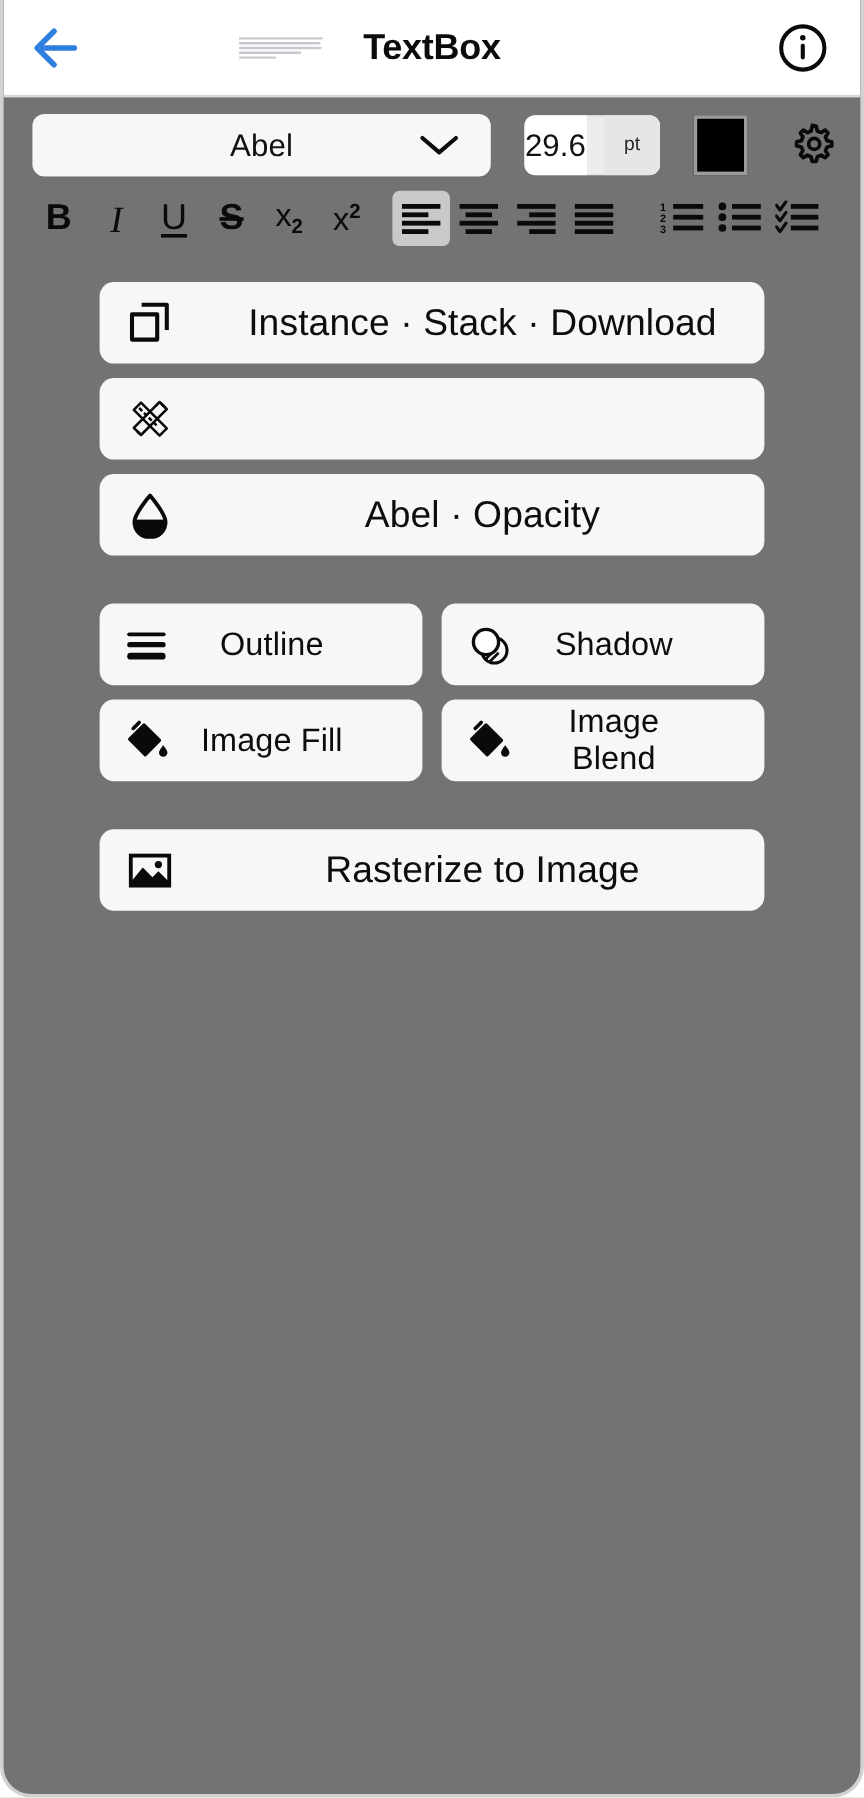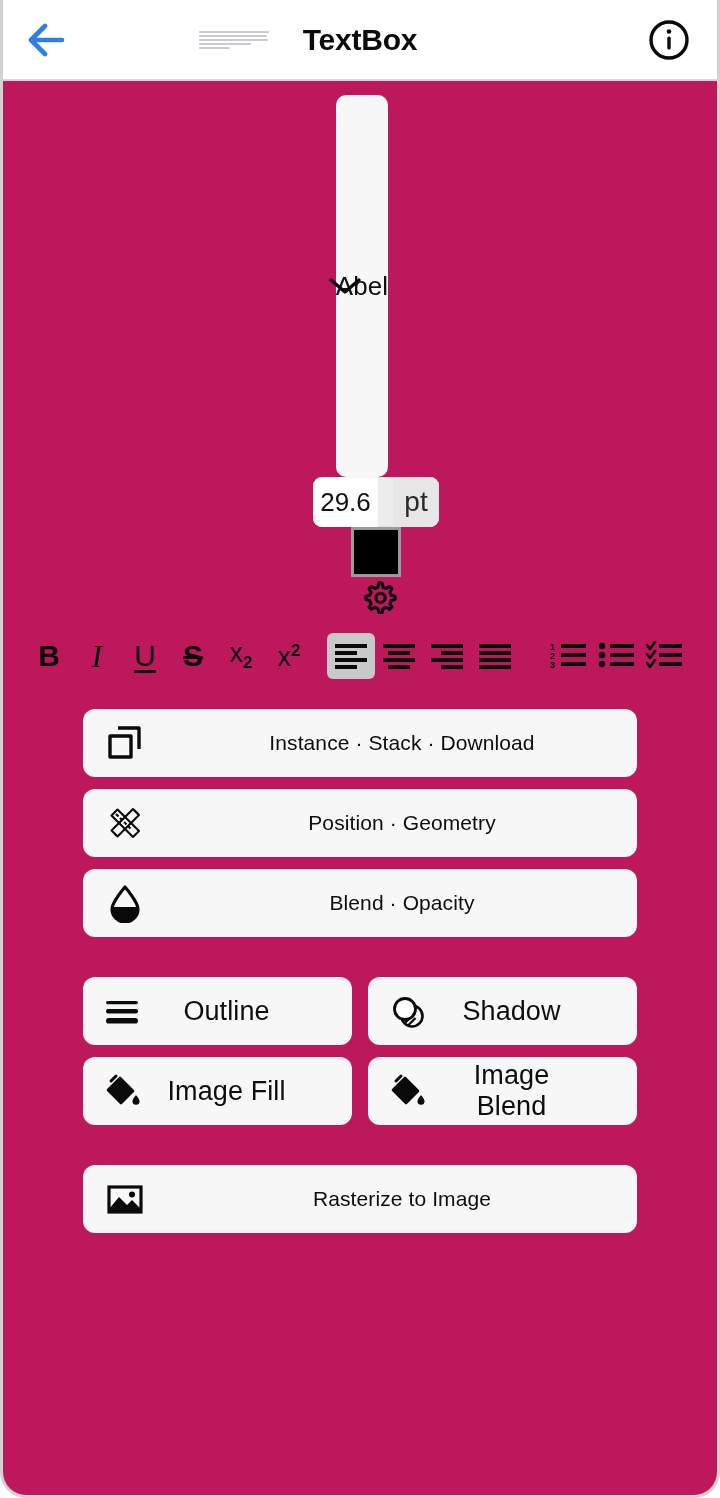--- a/index.html
+++ b/index.html
@@ -12,7 +12,7 @@
   #screen {
     position: relative;
     width: 720px; height: 1498px;
-    background: #be185d;
+    background: #737373;
     border-left: 3px solid #d2d2d2;
     border-right: 3px solid #d2d2d2;
     border-bottom: 3px solid #d2d2d2;

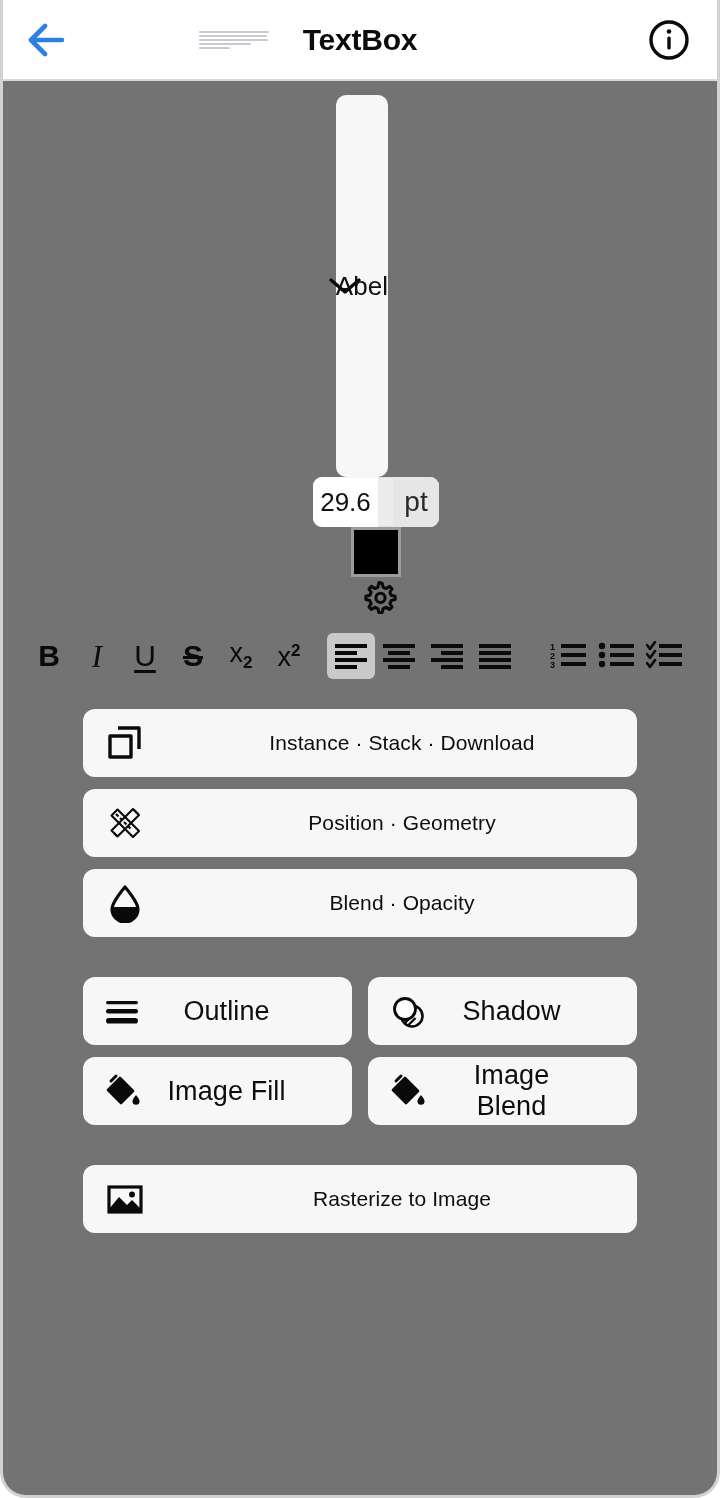--- a/index.html
+++ b/index.html
@@ -65,7 +65,6 @@
     display: flex; align-items: center;
     padding: 14px 20px 8px 24px;
     gap: 0;
-    flex-direction: column;
   }
   .font-select {
     flex: 0 0 382px; height: 52px;

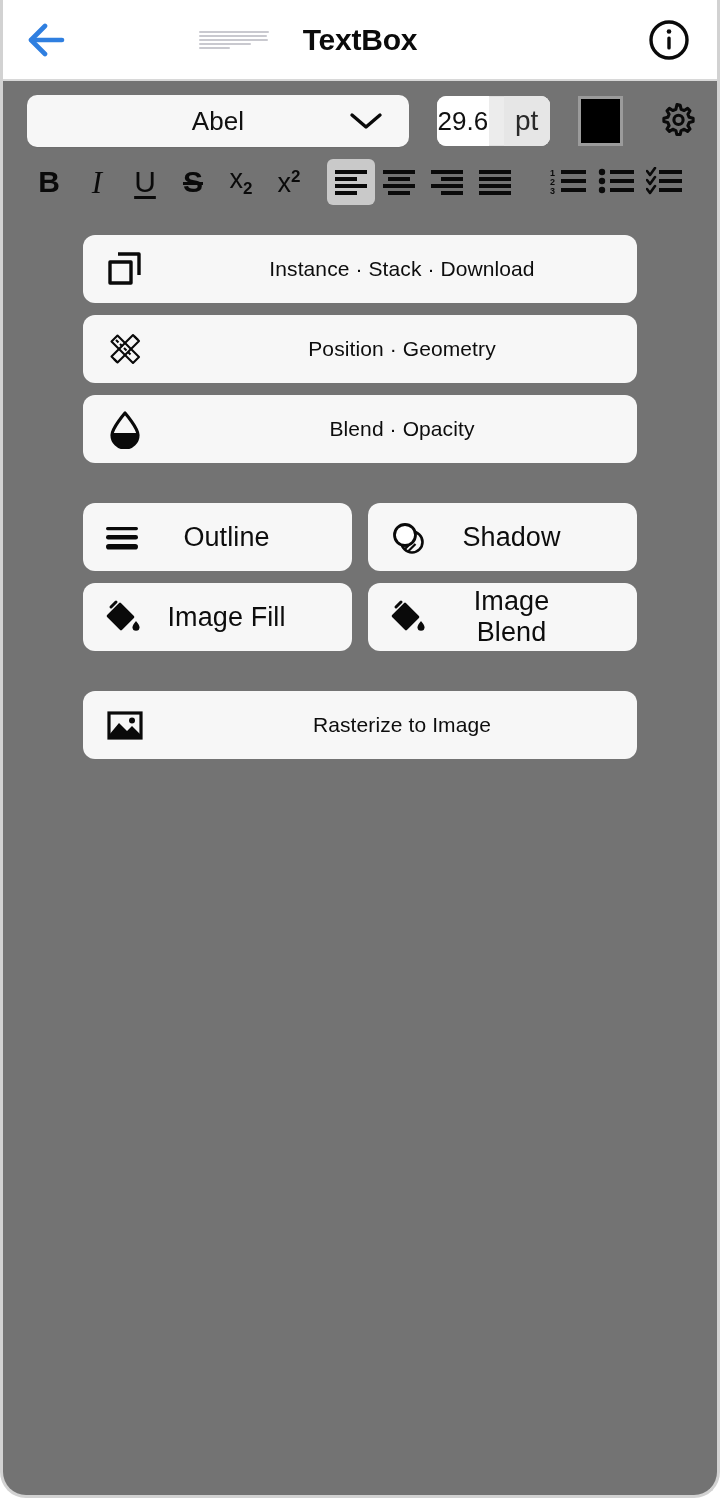--- a/index.html
+++ b/index.html
@@ -95,7 +95,7 @@
   .size-unit {
     flex: 0 0 46px; background: #e6e6e6;
     display: flex; align-items: center; justify-content: center;
-    font-size: 28px; color: #2a2a2a; margin-left: 15px;
+    font-size: 16px; color: #2a2a2a; margin-left: 15px;
   }
   .color-swatch {
     margin-left: 28px;

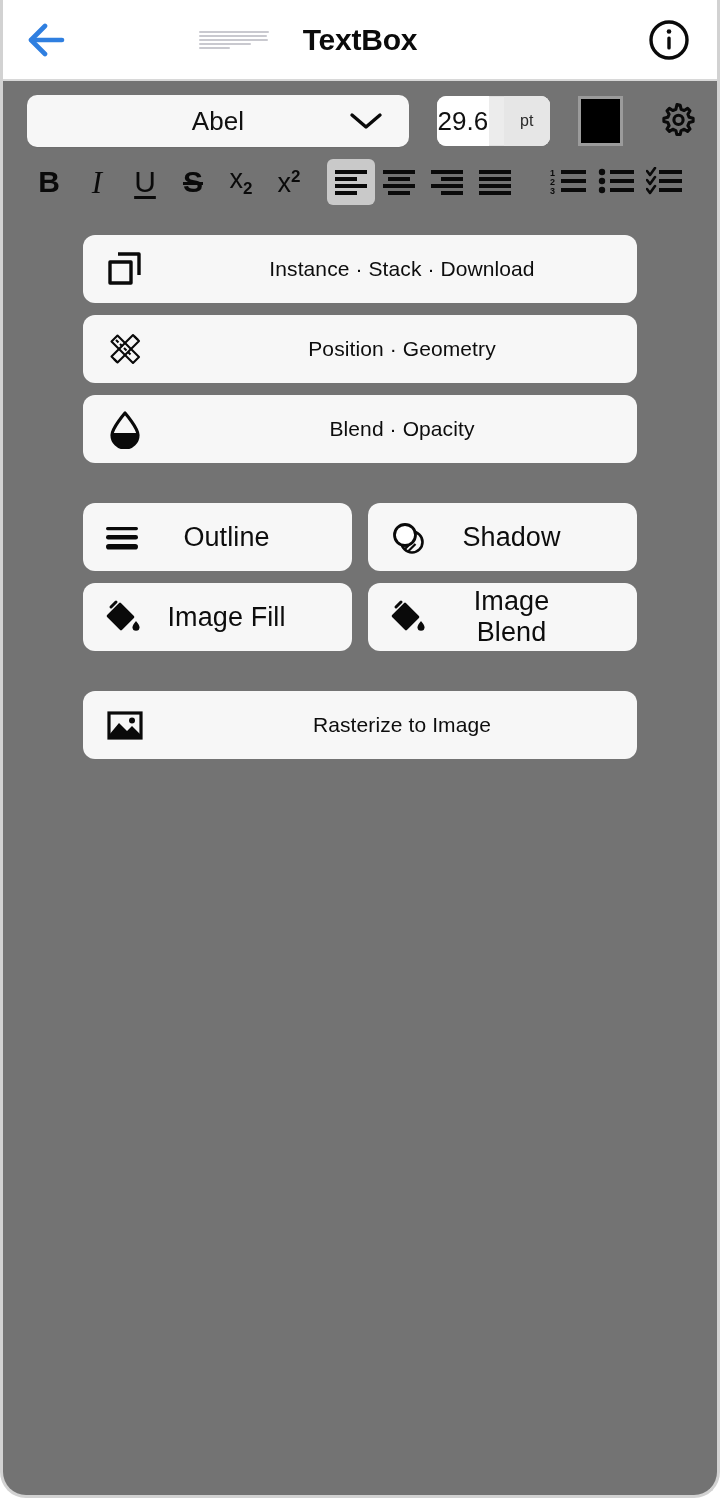--- a/index.html
+++ b/index.html
@@ -147,7 +147,7 @@
   }
   .card .clabel {
     flex: 1 1 auto; text-align: center;
-    font-size: 21px; color: #0d0d0d; letter-spacing: 0.1px;
+    font-size: 31px; color: #0d0d0d; letter-spacing: 0.1px;
   }
   .group-gap { height: 28px; }
 

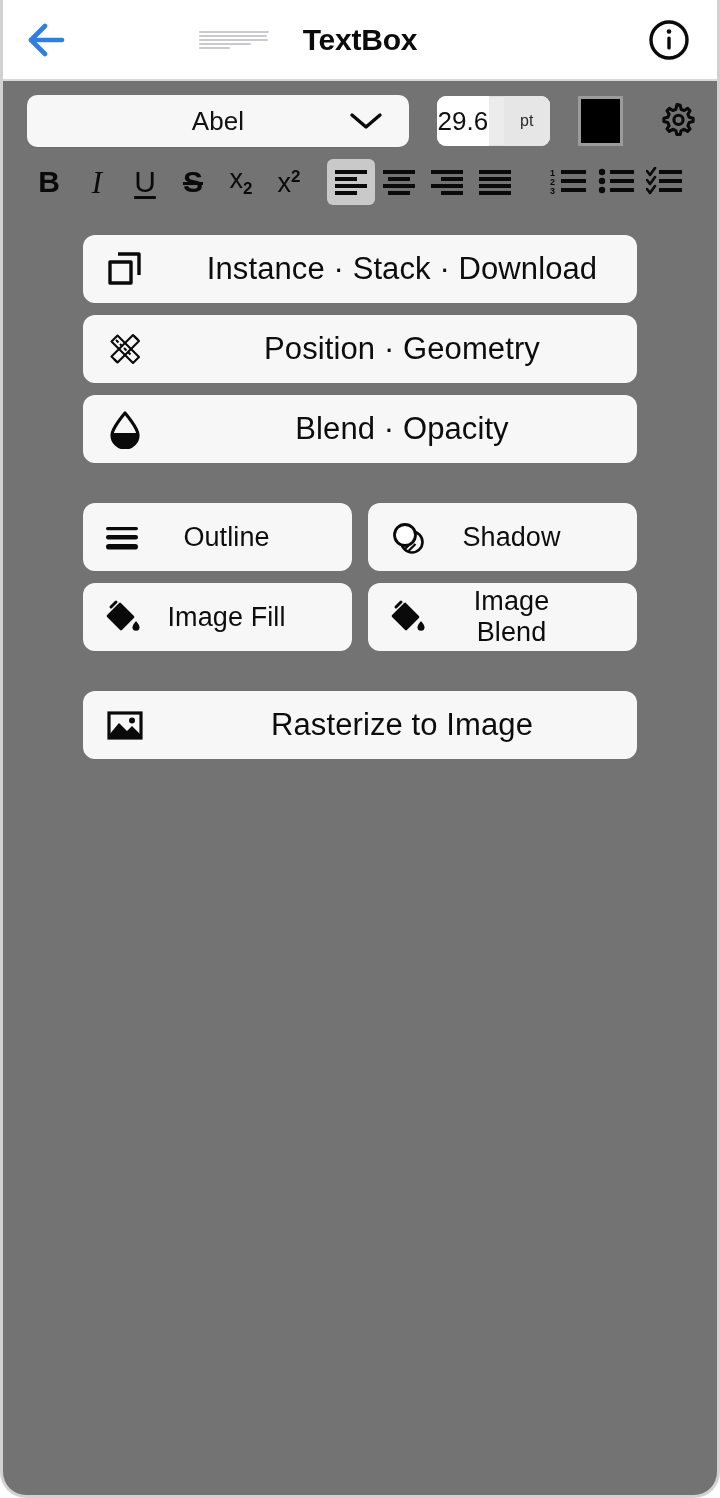--- a/index.html
+++ b/index.html
@@ -355,7 +355,6 @@
           </g>
         </svg>
       </div>
-      <div class="clabel">Position · Geometry</div>
     </div>
 
     <div class="card">

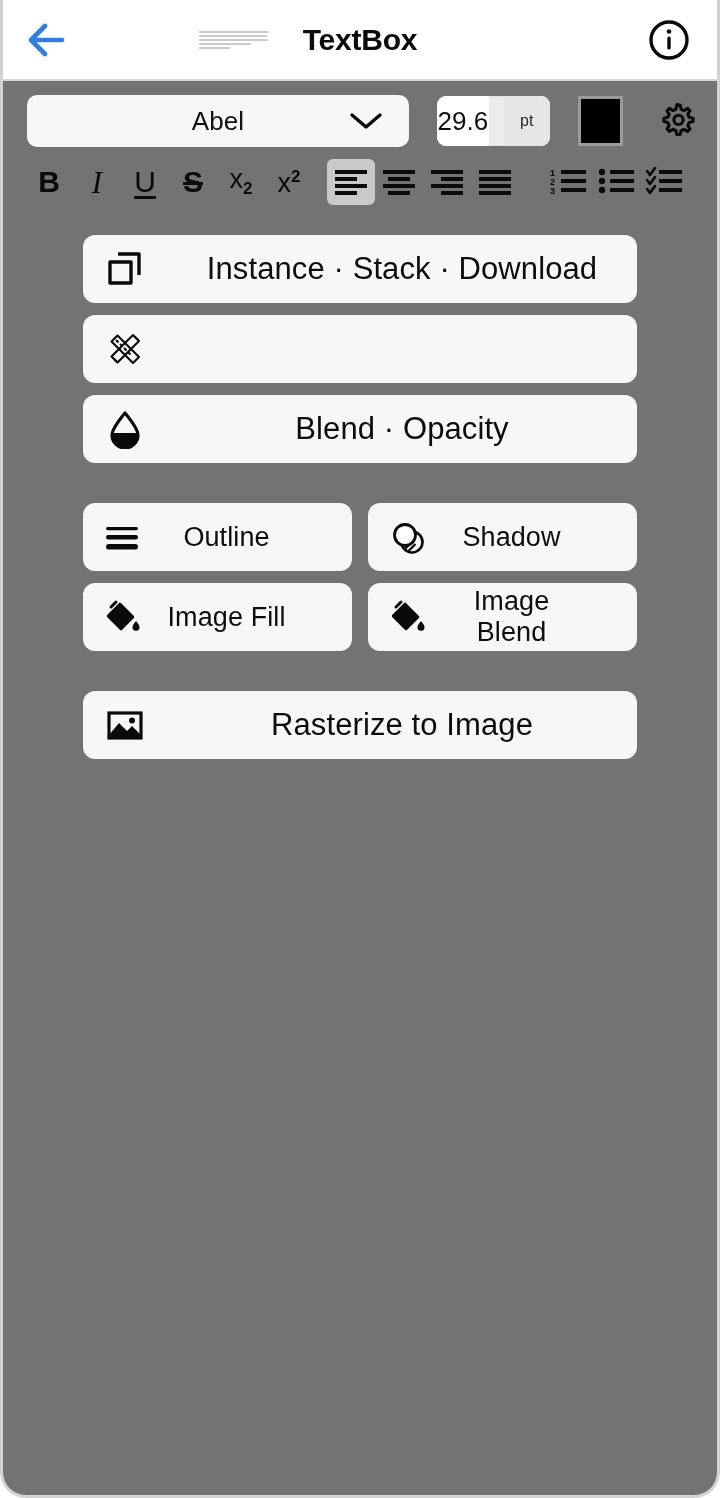--- a/index.html
+++ b/index.html
@@ -369,7 +369,7 @@
           <rect x="5" y="24" width="30" height="18" fill="#0a0a0a" clip-path="url(#dropclip)"></rect>
         </svg>
       </div>
-      <div class="clabel">Blend · Opacity</div>
+      <div class="clabel">Abel · Opacity</div>
     </div>
 
     <div class="group-gap"></div>

